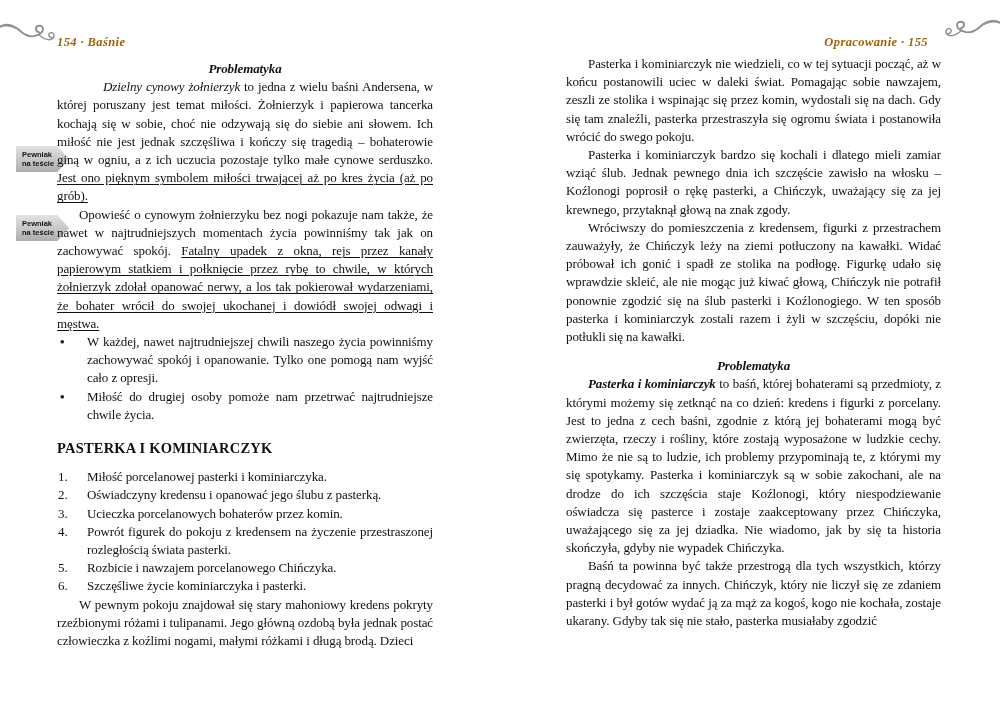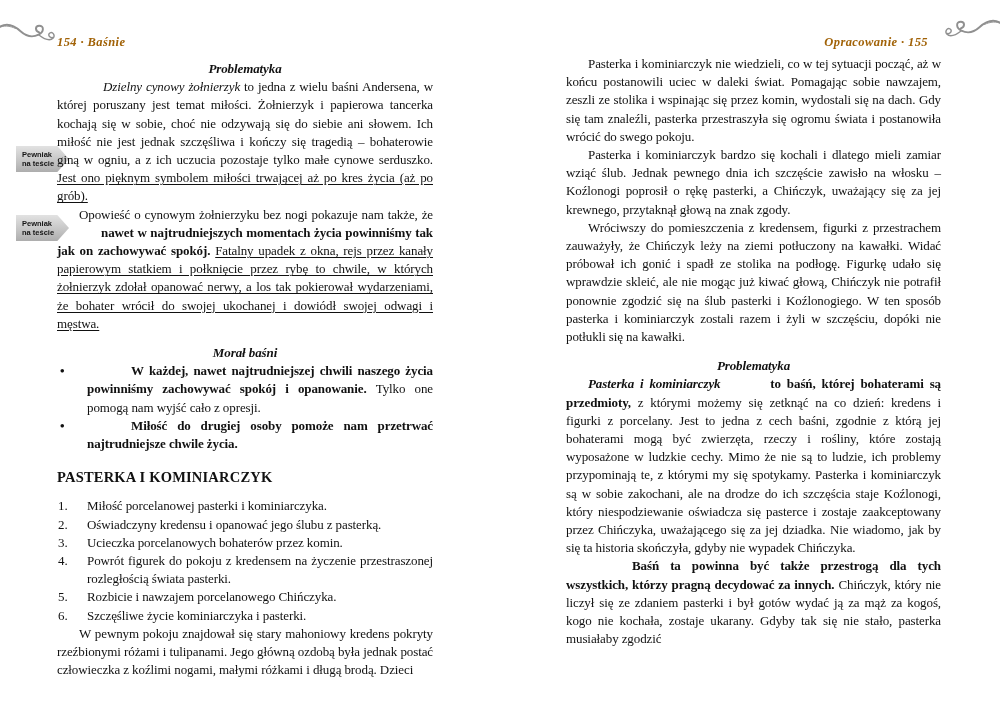--- a/index.html
+++ b/index.html
@@ -52,7 +52,7 @@
   .h-section{font-weight:bold;font-size:14.5px;letter-spacing:.2px;margin:15px 0 11px 0;text-align:left;}
 
   .seg-normal{}
-  .seg-bold{font-weight:bold;margin-left:44px;}
+  .seg-bold{font-weight:normal;}
   .seg-italic{font-style:italic;margin-left:24px;}
   .seg-bold-italic{font-weight:bold;font-style:italic;}
   .seg-underline{text-decoration:underline;text-underline-offset:2px;text-decoration-thickness:1px;}

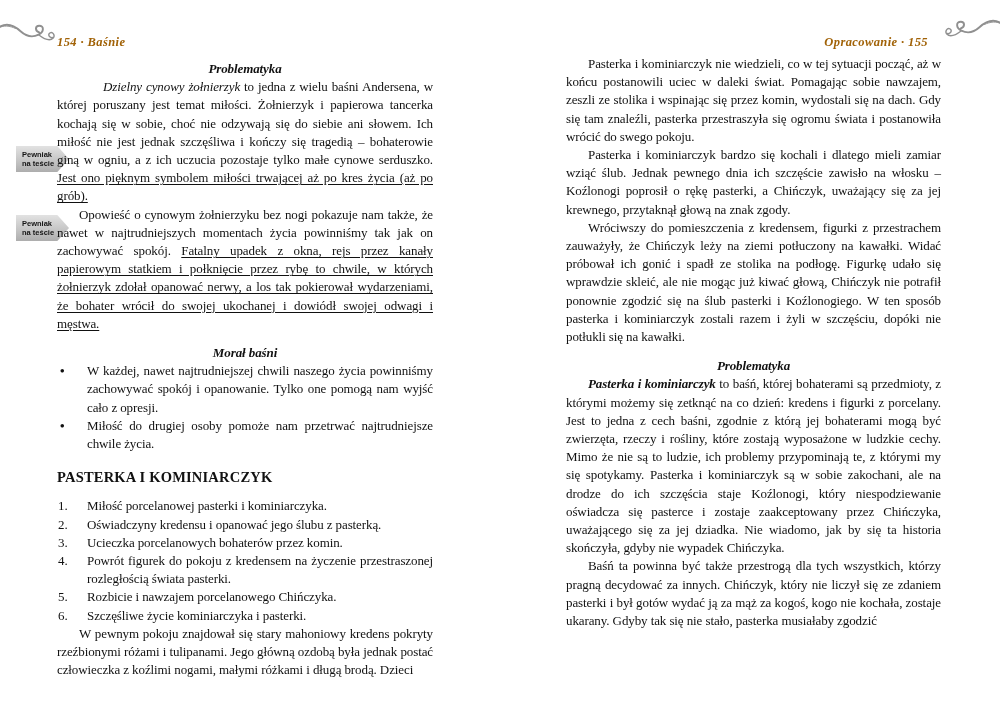--- a/index.html
+++ b/index.html
@@ -95,7 +95,6 @@
       <div class="h-italic">Problematyka</div>
       <p class="para ind"><span class="seg-italic">Dzielny cynowy żołnierzyk</span><span class="seg-normal"> to jedna z wielu baśni Andersena, w której poruszany jest temat miłości. Żołnierzyk i papierowa tancerka kochają się w sobie, choć nie odzywają się do siebie ani słowem. Ich miłość nie jest jednak szczęśliwa i kończy się tragedią – bohaterowie giną w ogniu, a z ich uczucia pozostaje tylko małe cynowe serduszko. </span><span class="seg-underline">Jest ono pięknym symbolem miłości trwającej aż po kres życia (aż po grób).</span></p>
       <p class="para ind"><span class="seg-normal">Opowieść o cynowym żołnierzyku bez nogi pokazuje nam także, że </span><span class="seg-bold">nawet w najtrudniejszych momentach życia powinniśmy tak jak on zachowywać spokój. </span><span class="seg-underline">Fatalny upadek z okna, rejs przez kanały papierowym statkiem i połknięcie przez rybę to chwile, w których żołnierzyk zdołał opanować nerwy, a los tak pokierował wydarzeniami, że bohater wrócił do swojej ukochanej i dowiódł swojej odwagi i męstwa.</span></p>
-      <div class="h-italic">Morał baśni</div>
       <div>
         <div class="brow">
           <span class="bmark">•</span>

